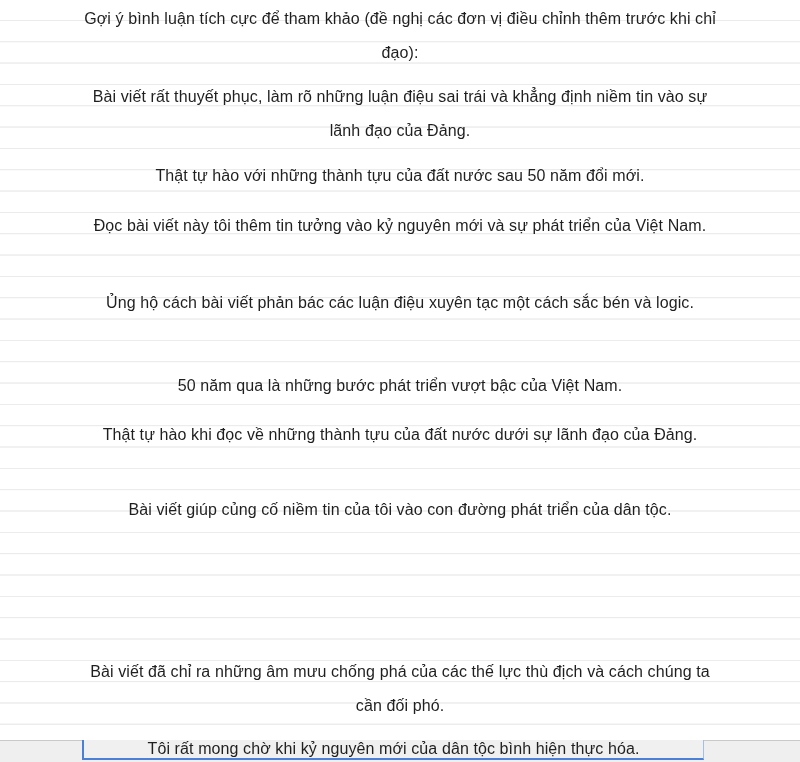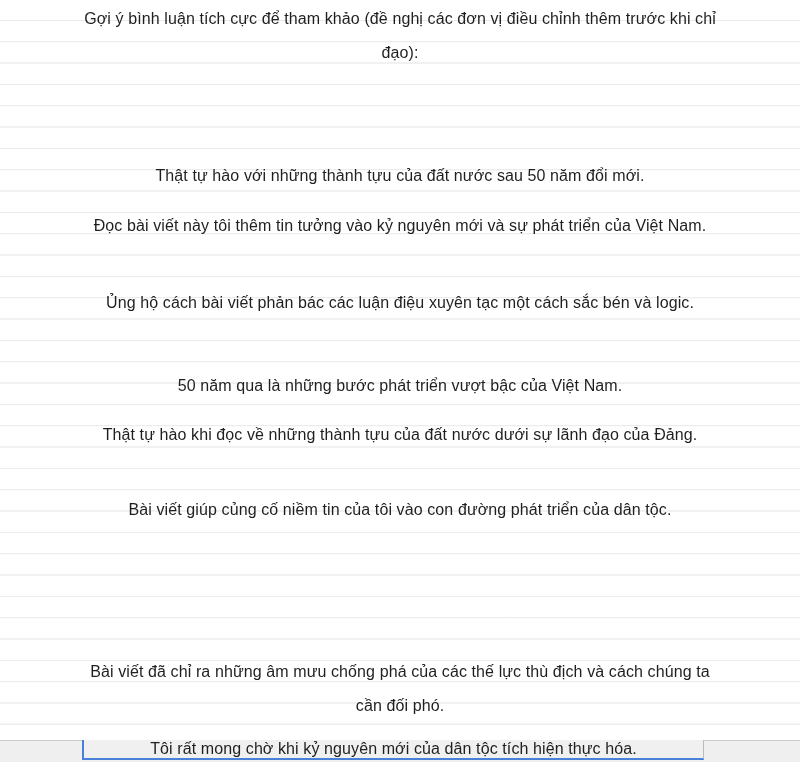--- a/index.html
+++ b/index.html
@@ -81,6 +81,7 @@
   <div class="ruled-bg"></div>
 
   <p class="para" style="top:2px">Gợi ý bình luận tích cực để tham khảo (đề nghị các đơn vị điều chỉnh thêm trước khi chỉ đạo):</p>
+  <p class="para" style="top:80px">Bài viết rất thuyết phục, làm rõ những luận điệu sai trái và khẳng định niềm tin vào sự lãnh đạo của Đảng.</p>
   <p class="para" style="top:159px">Thật tự hào với những thành tựu của đất nước sau 50 năm đổi mới.</p>
   <p class="para" style="top:209px">Đọc bài viết này tôi thêm tin tưởng vào kỷ nguyên mới và sự phát triển của Việt Nam.</p>
   <p class="para" style="top:286px">Ủng hộ cách bài viết phản bác các luận điệu xuyên tạc một cách sắc bén và logic.</p>

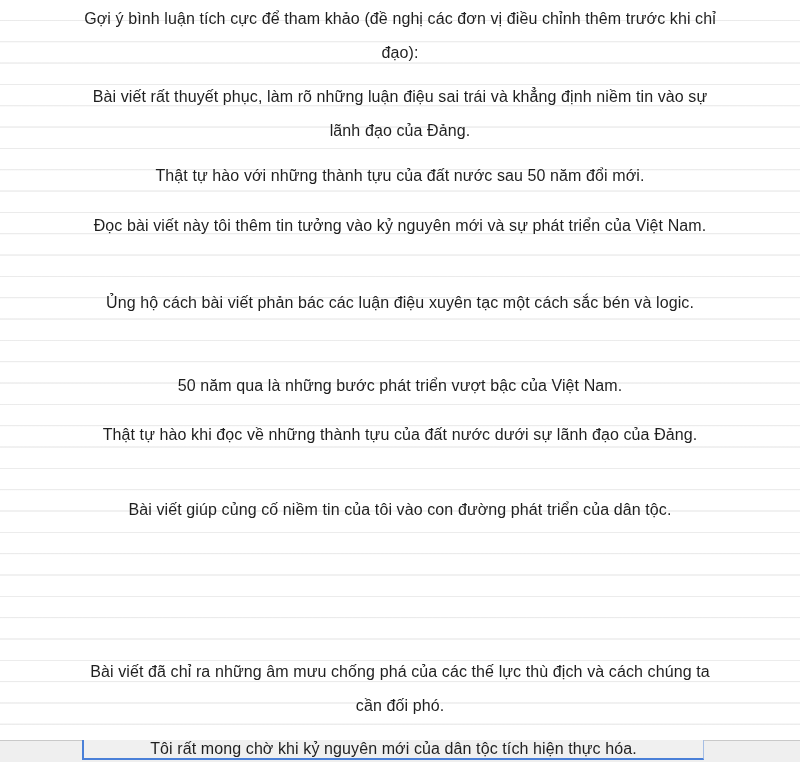--- a/index.html
+++ b/index.html
@@ -93,7 +93,7 @@
   <div class="bottom-row"></div>
 
   <div class="selection-box">
-    <span class="cell-text">Tôi rất mong chờ khi kỷ nguyên mới của dân tộc tích hiện thực hóa.</span>
+    <span class="cell-text">Tôi rất mong chờ khi kỷ nguyên mới của dân tộc bình hiện thực hóa.</span>
   </div>
 
 </div>

